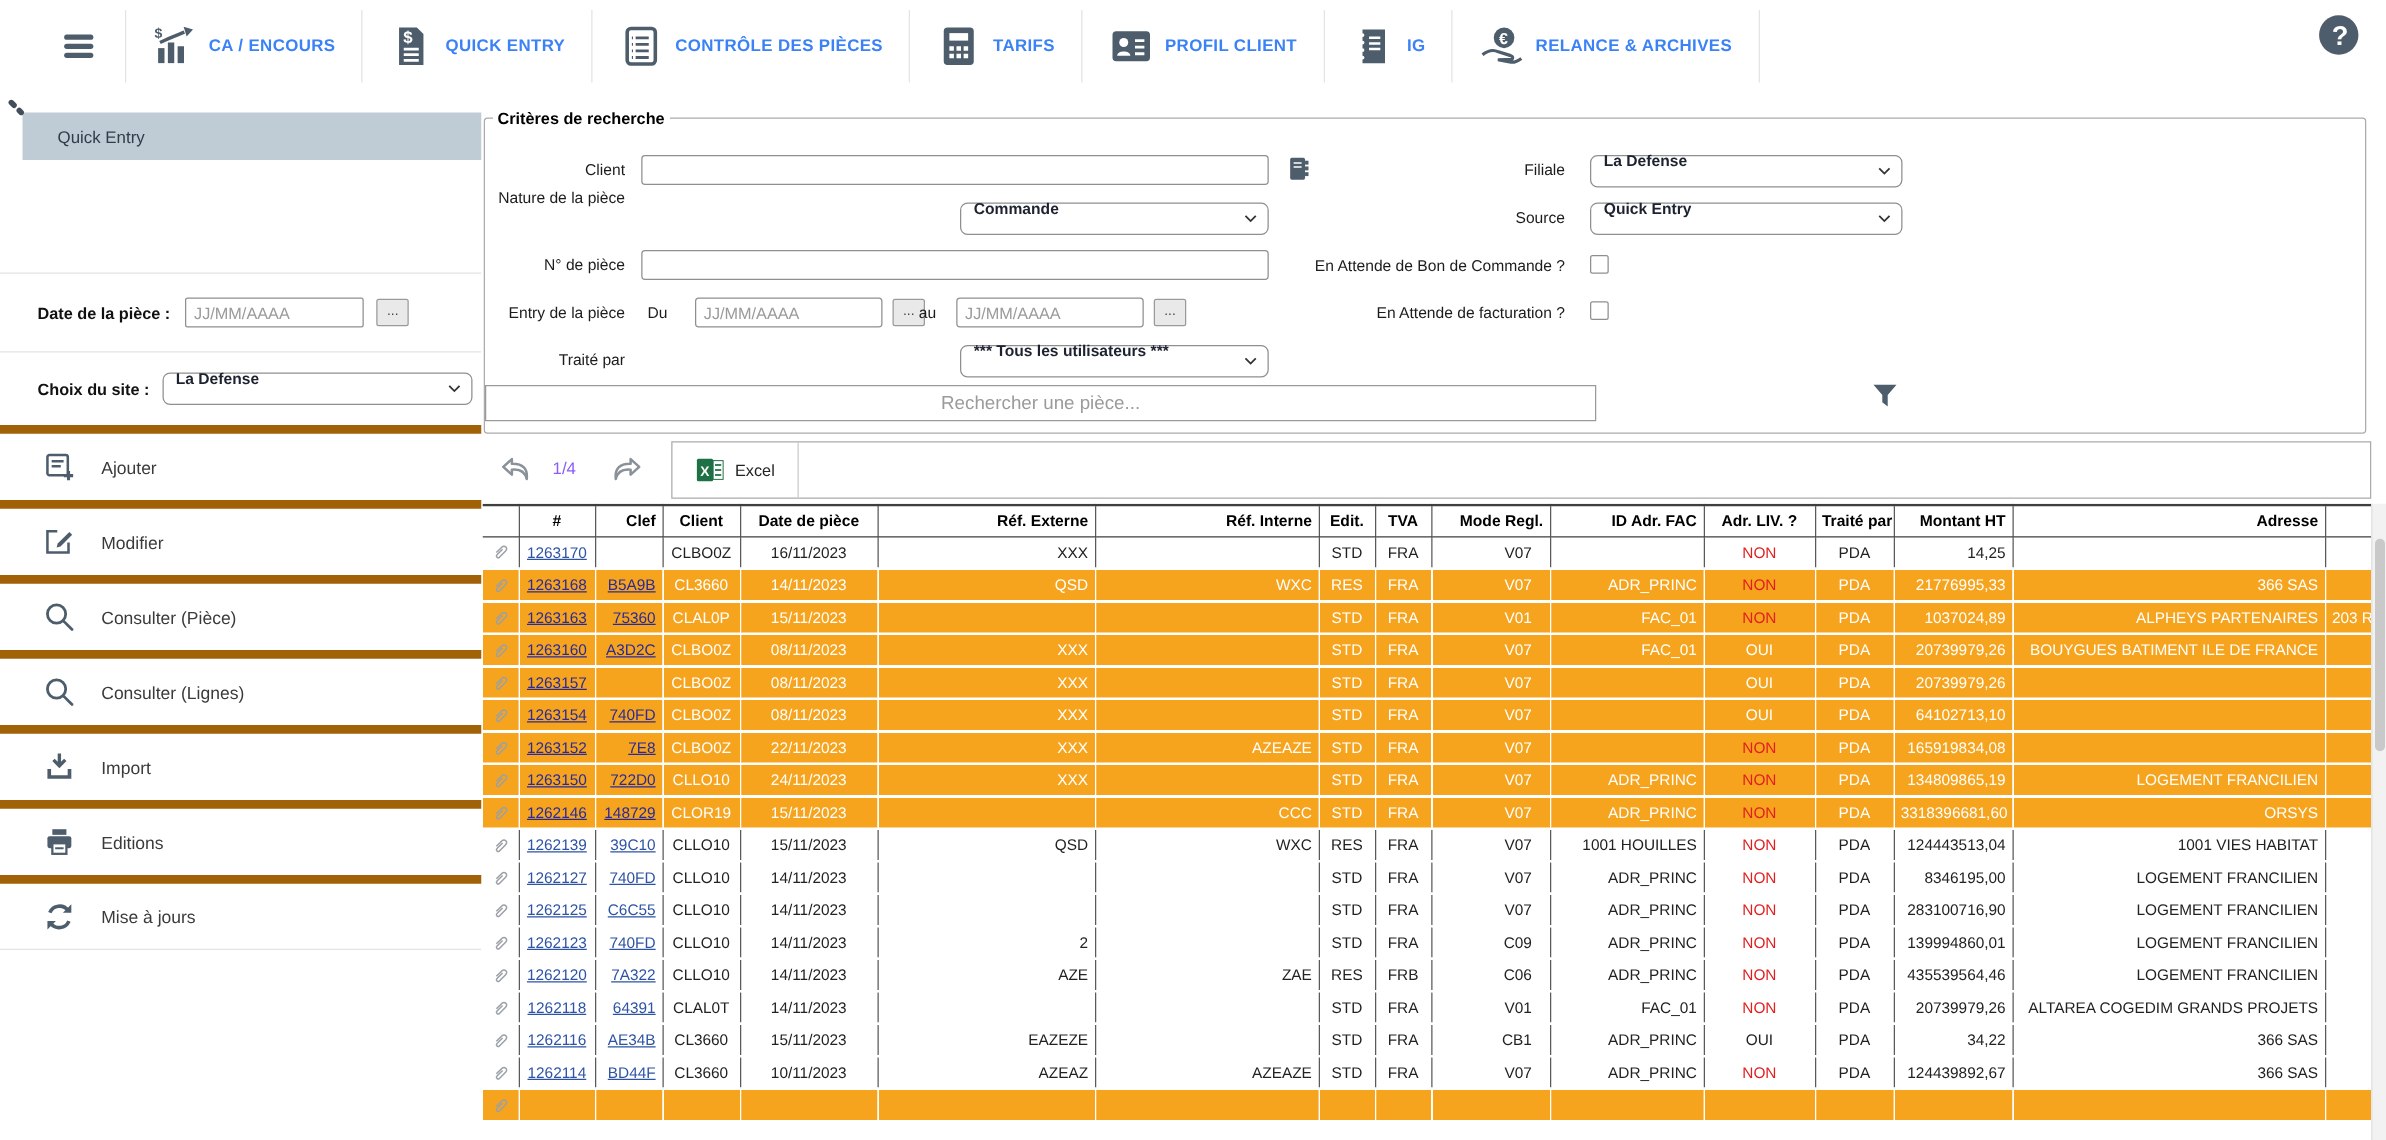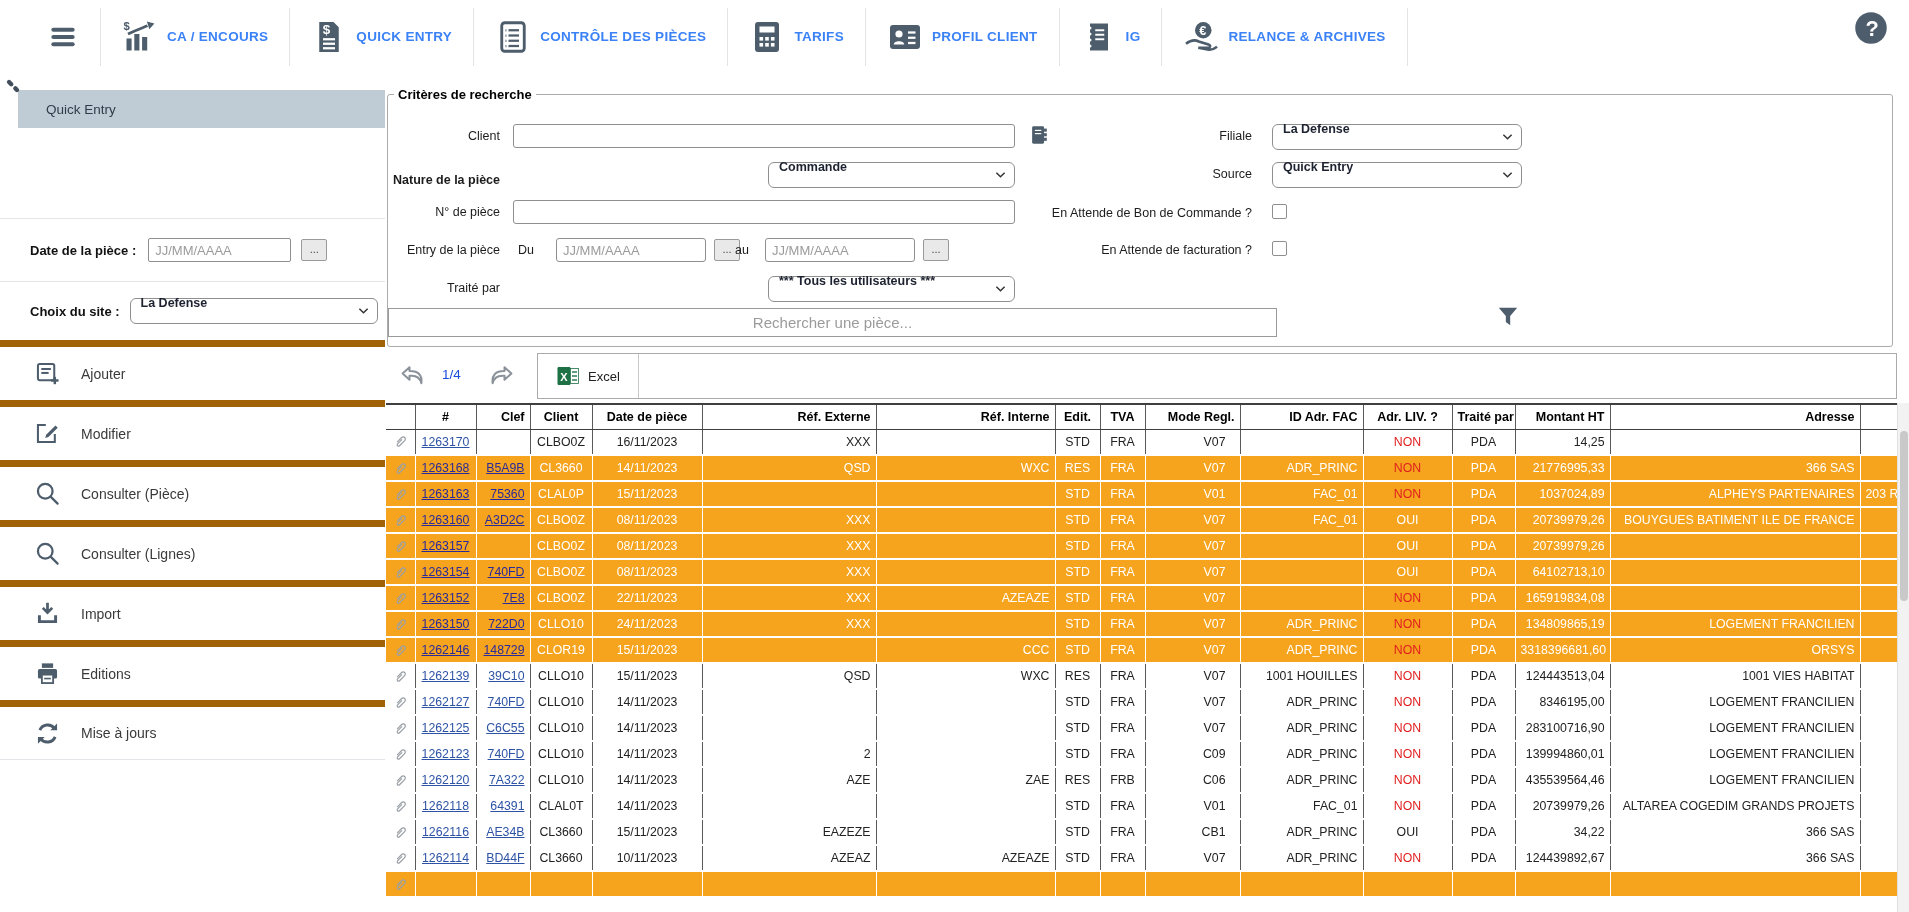--- a/index.html
+++ b/index.html
@@ -361,7 +361,7 @@
         </svg>
       </span>
 
-    <span class="f-label" style="left:-18px; top:71px;font-weight:bold;">Nature de la pièce</span>
+    <span class="f-label" style="left:-18px; top:49px;">Nature de la pièce</span>
     <div class="select f-select" style="left:380px; top:60px; width:247px;">
       <span class="val">Commande</span>
       <span class="chev">

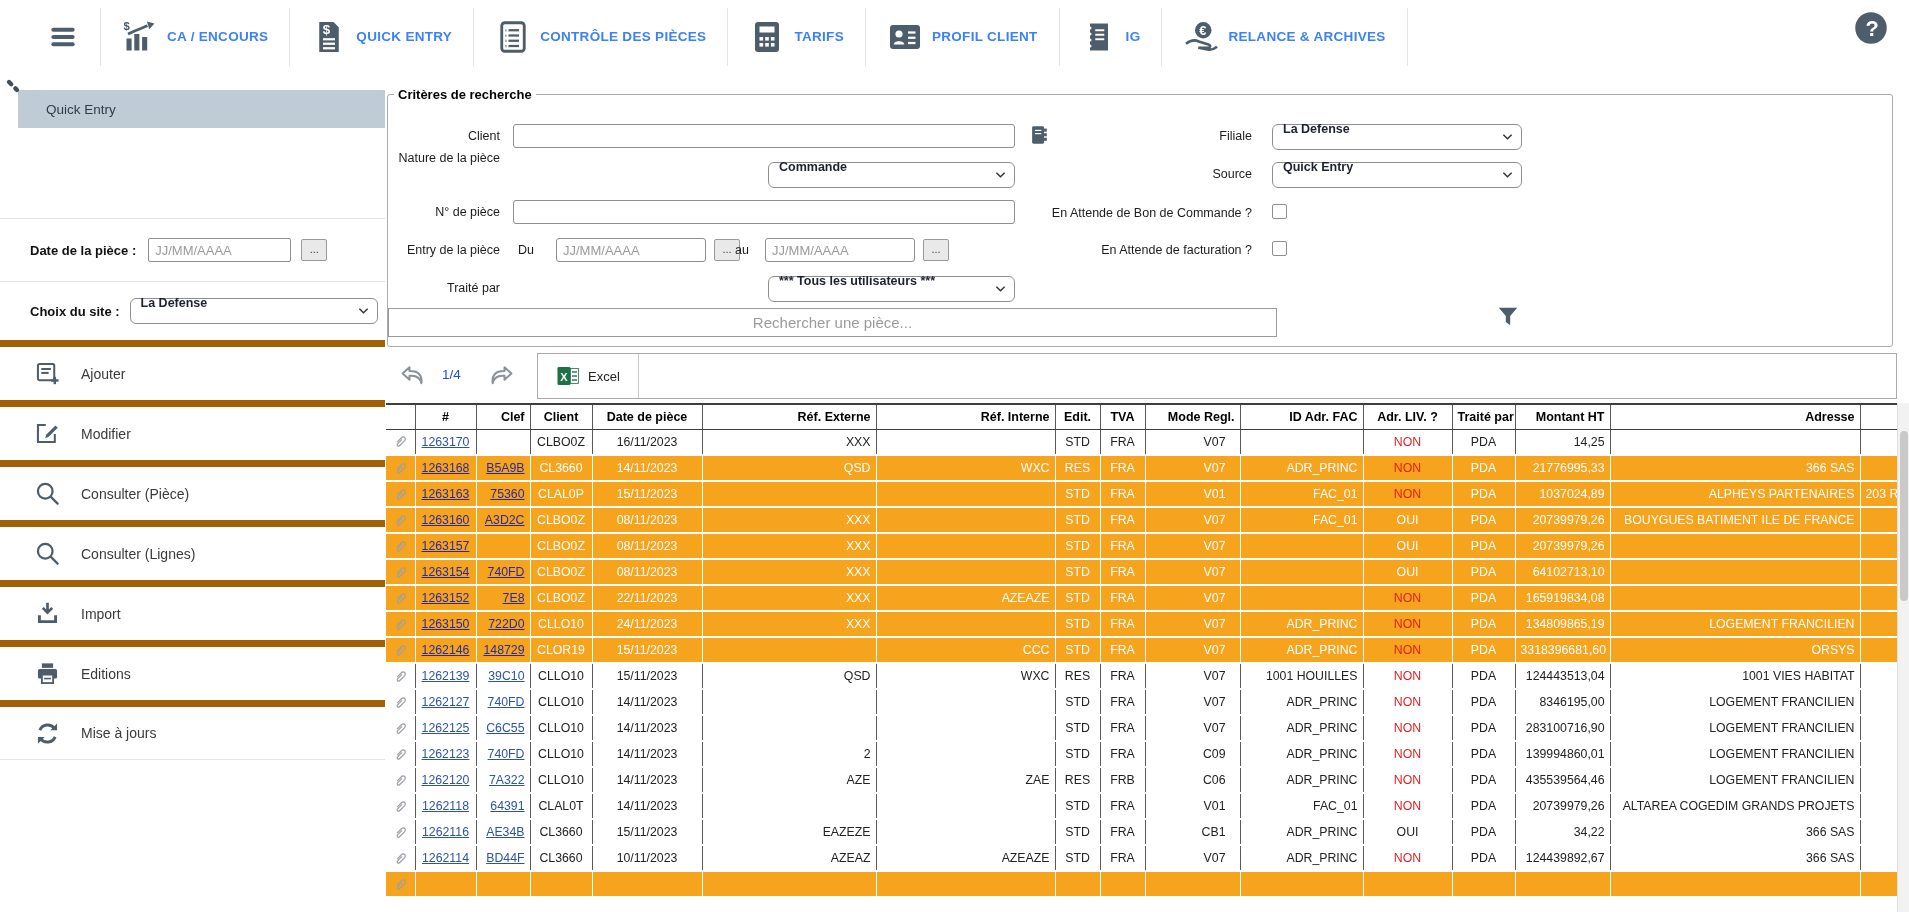--- a/index.html
+++ b/index.html
@@ -67,7 +67,7 @@
   .tb-btn svg { width: 100%; height: 100%; }
   .tb-undo { left: 10px; }
   .tb-redo { left: 100px; }
-  .tb-page { position: absolute; left: 56px; top: 14px; font-size: 13.5px; color: #1d4ed8; }
+  .tb-page { position: absolute; left: 56px; top: 14px; font-size: 13.5px; color: #8b5cf6; }
   .excel-box { position: absolute; left: 151px; top: 0; width: 1360px; height: 46px; border: 1px solid #ababab; display: flex; align-items: center; }
   .excel-btn { display: flex; align-items: center; padding: 0 18px; height: 100%; cursor: pointer; }
   .excel-ico { width: 24px; height: 24px; margin-right: 8px; }

